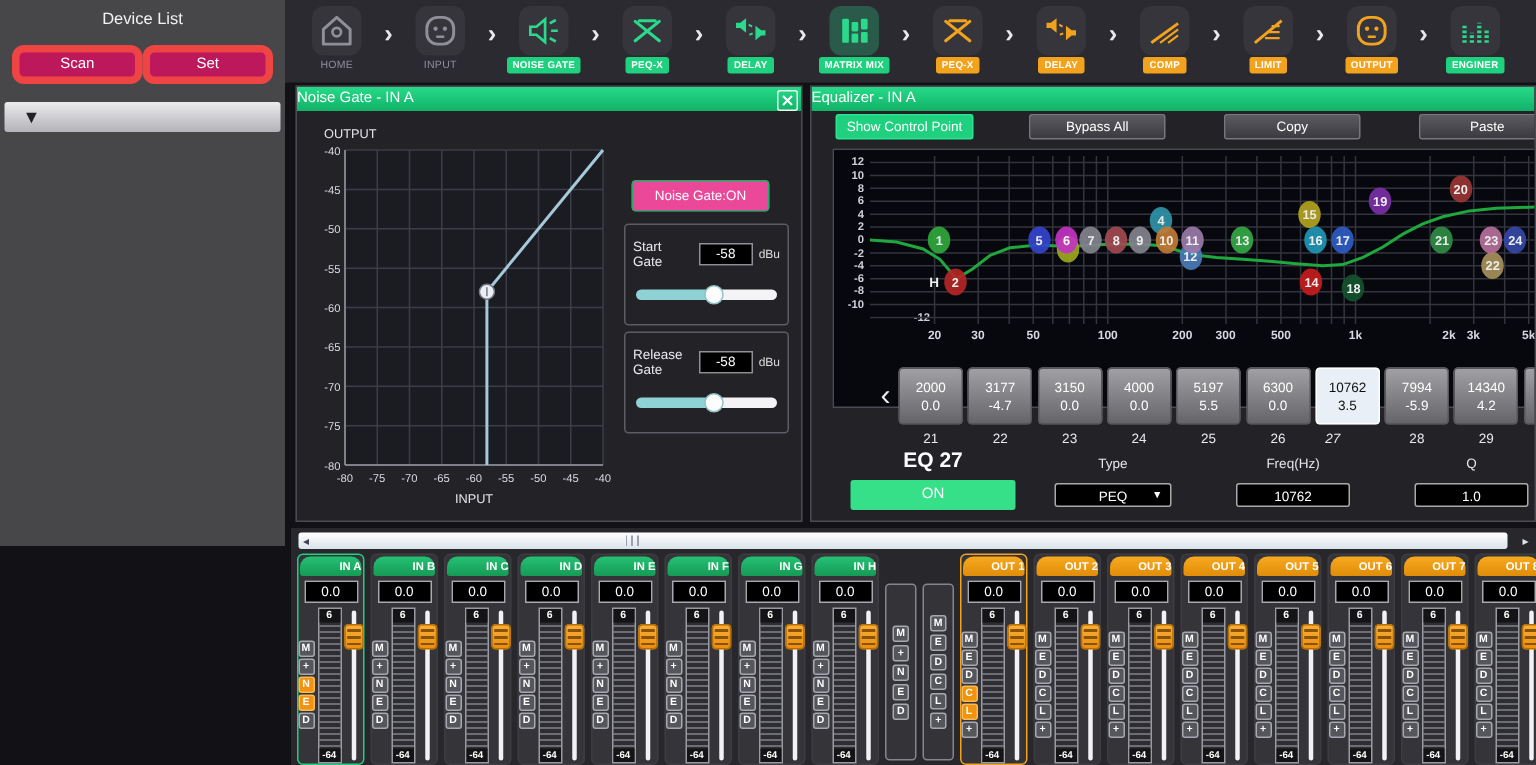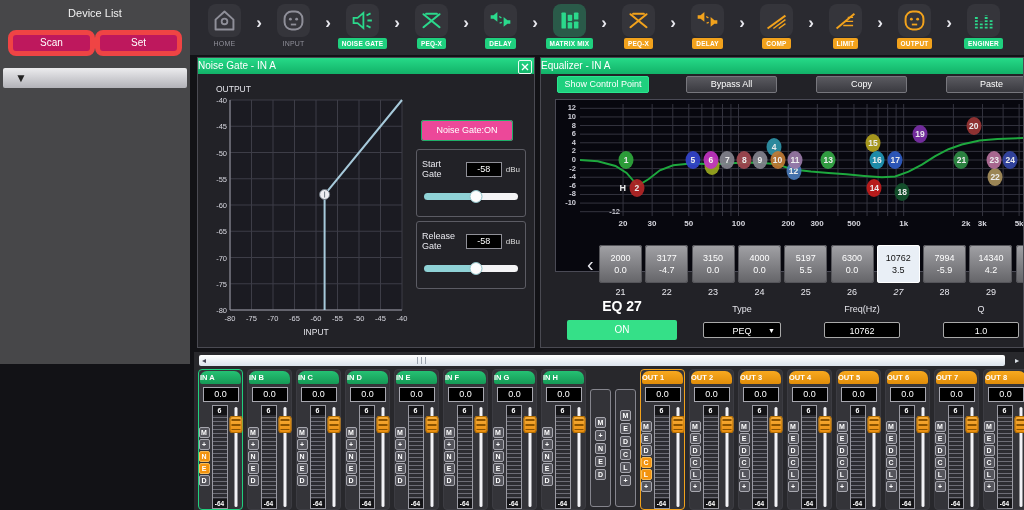--- a/index.html
+++ b/index.html
@@ -486,7 +486,7 @@
           <div>10762</div>
           <div>3.5</div>
         </div>
-        <div class="band-num" style="left: 336px; font-style: italic;">27</div>
+        <div class="band-num" style="left: 326px; font-style: italic;">27</div>
         <div class="band-cell" style="left: 382.1px;">
           <div>7994</div>
           <div>-5.9</div>

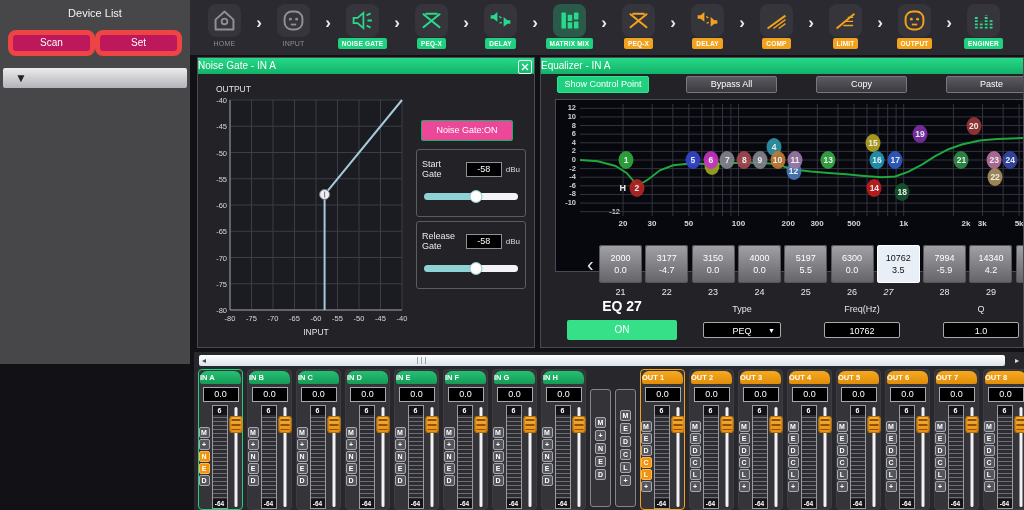--- a/index.html
+++ b/index.html
@@ -91,7 +91,7 @@
   .strip.sel-green{border-color:#1fd07e;}
   .strip.sel-orange{border-color:#f2a21c;}
   .strip-head{width:41px;height:13px;margin-top:1px;border-radius:7px 7px 2px 2px;font-size:7.5px;
-              font-weight:bold;text-align:left;line-height:13px;color:#fff;cursor:pointer;}
+              font-weight:bold;text-align:right;line-height:13px;color:#fff;cursor:pointer;}
   .head-green{background:linear-gradient(#25c173,#169a56);}
   .head-orange{background:linear-gradient(#f8a91f,#e08d0a);}
   .strip-val{width:34px;height:13px;margin-top:3px;background:#000;border:1px solid #a8a8b0;

